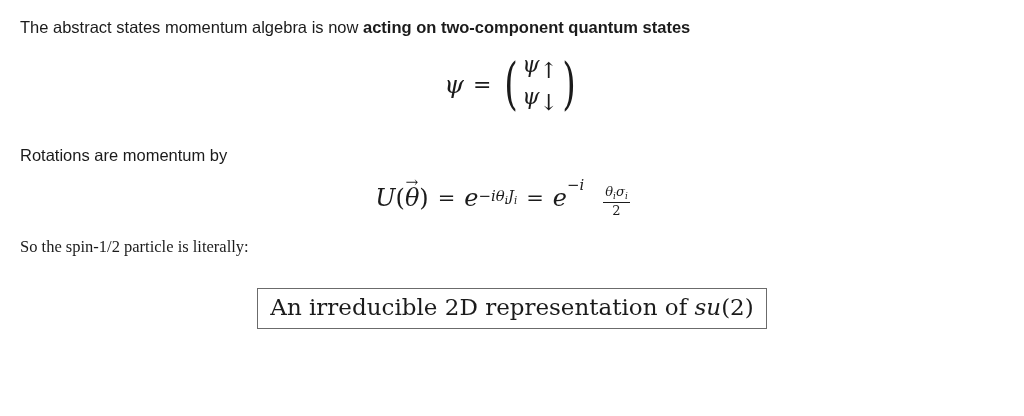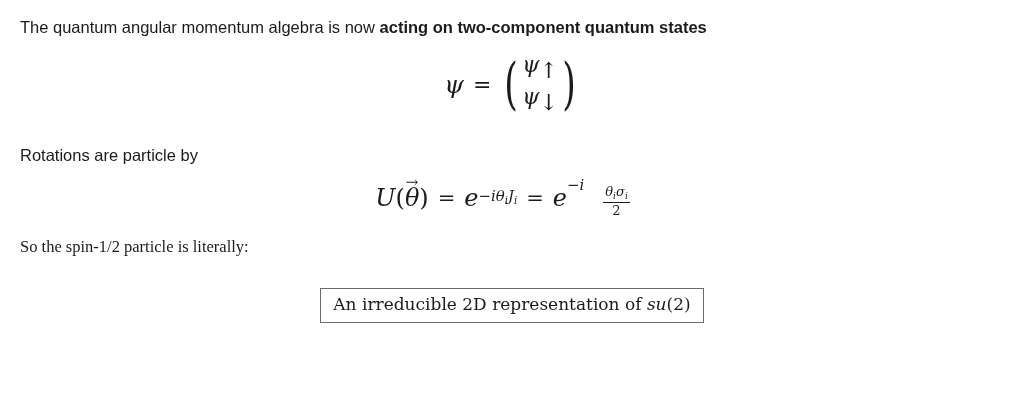--- a/index.html
+++ b/index.html
@@ -178,7 +178,7 @@
 
 <div class="page">
 
-  <p class="para line-1"><span>The quantum angular momentum algebra is now </span><span class="bold">acting on two-component quantum states</span></p>
+  <p class="para line-1"><span>The abstract states momentum algebra is now </span><span class="bold">acting on two-component quantum states</span></p>
 
   <div class="math-block m1">
     <span class="mrow eq1">

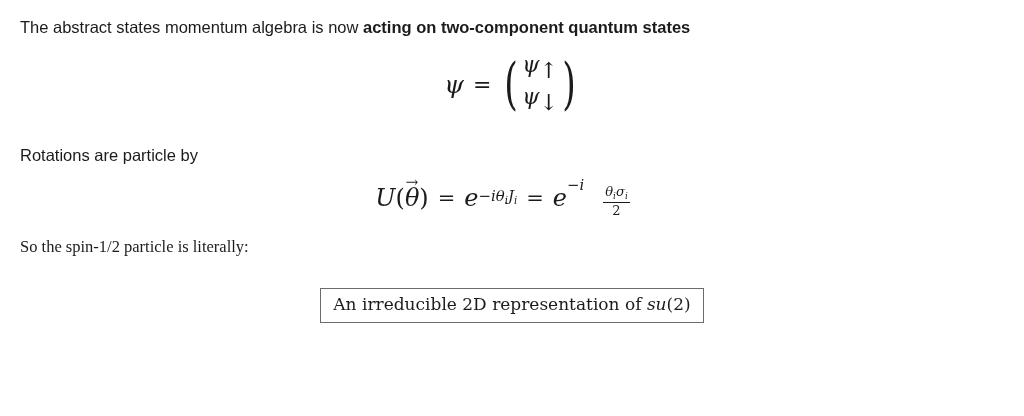--- a/index.html
+++ b/index.html
@@ -195,7 +195,7 @@
     </span>
   </div>
 
-  <p class="para line-2"><span>Rotations are particle by</span></p>
+  <p class="para line-2"><span>Rotations are momentum by</span></p>
 
   <div class="math-block m2">
     <span class="mrow eq2">

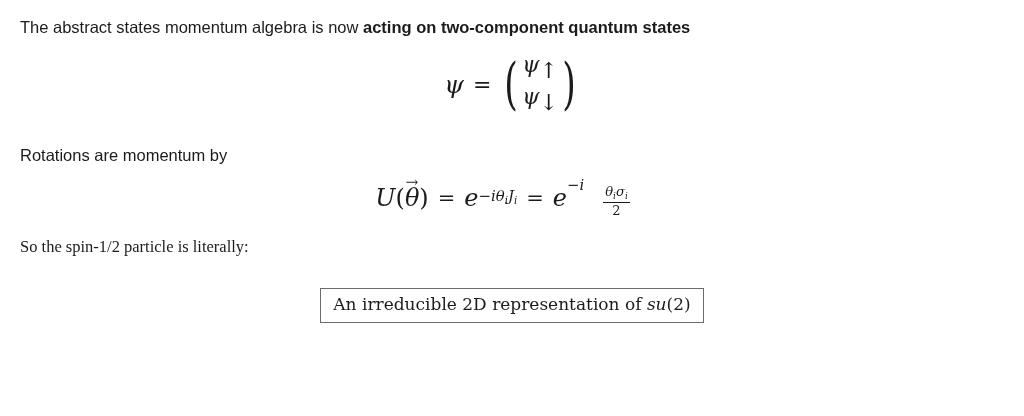--- a/index.html
+++ b/index.html
@@ -164,7 +164,7 @@
     border: 1px solid #6b6b6b;
     padding: 6px 12px 8px 12px;
     font-family: "DejaVu Serif", "Liberation Serif", serif;
-    font-size: 17px;
+    font-size: 23px;
     color: #1b1b1b;
     line-height: 1.1;
   }

